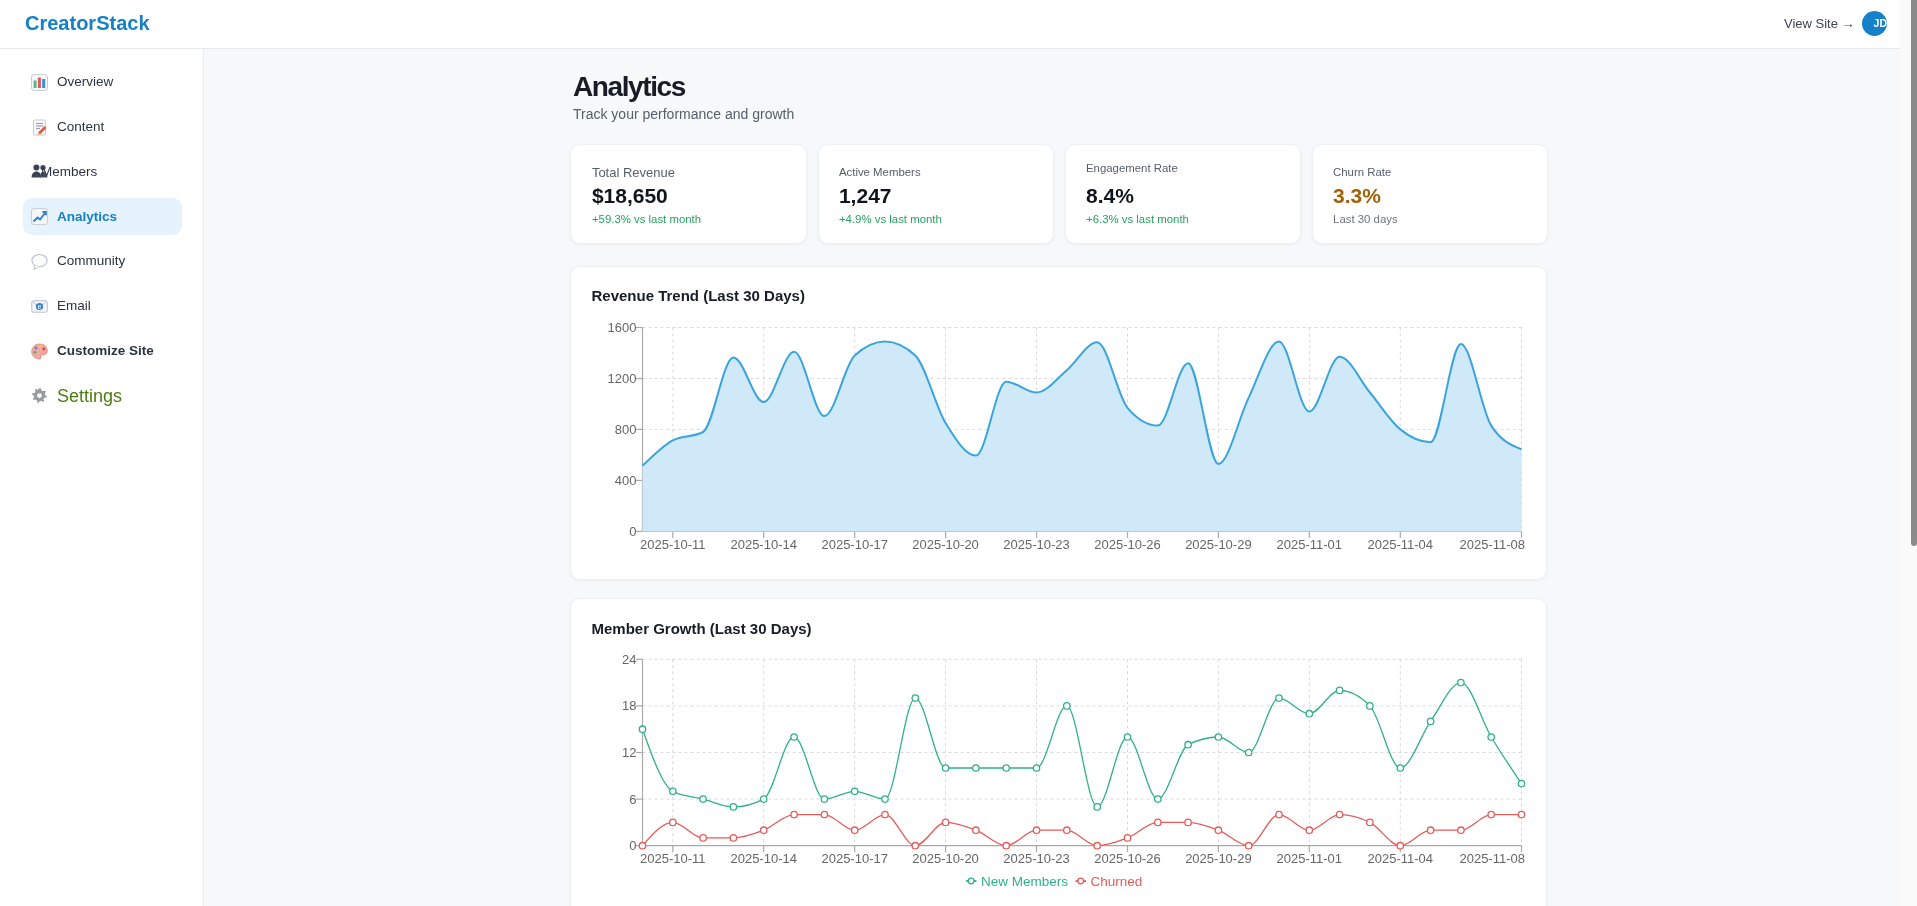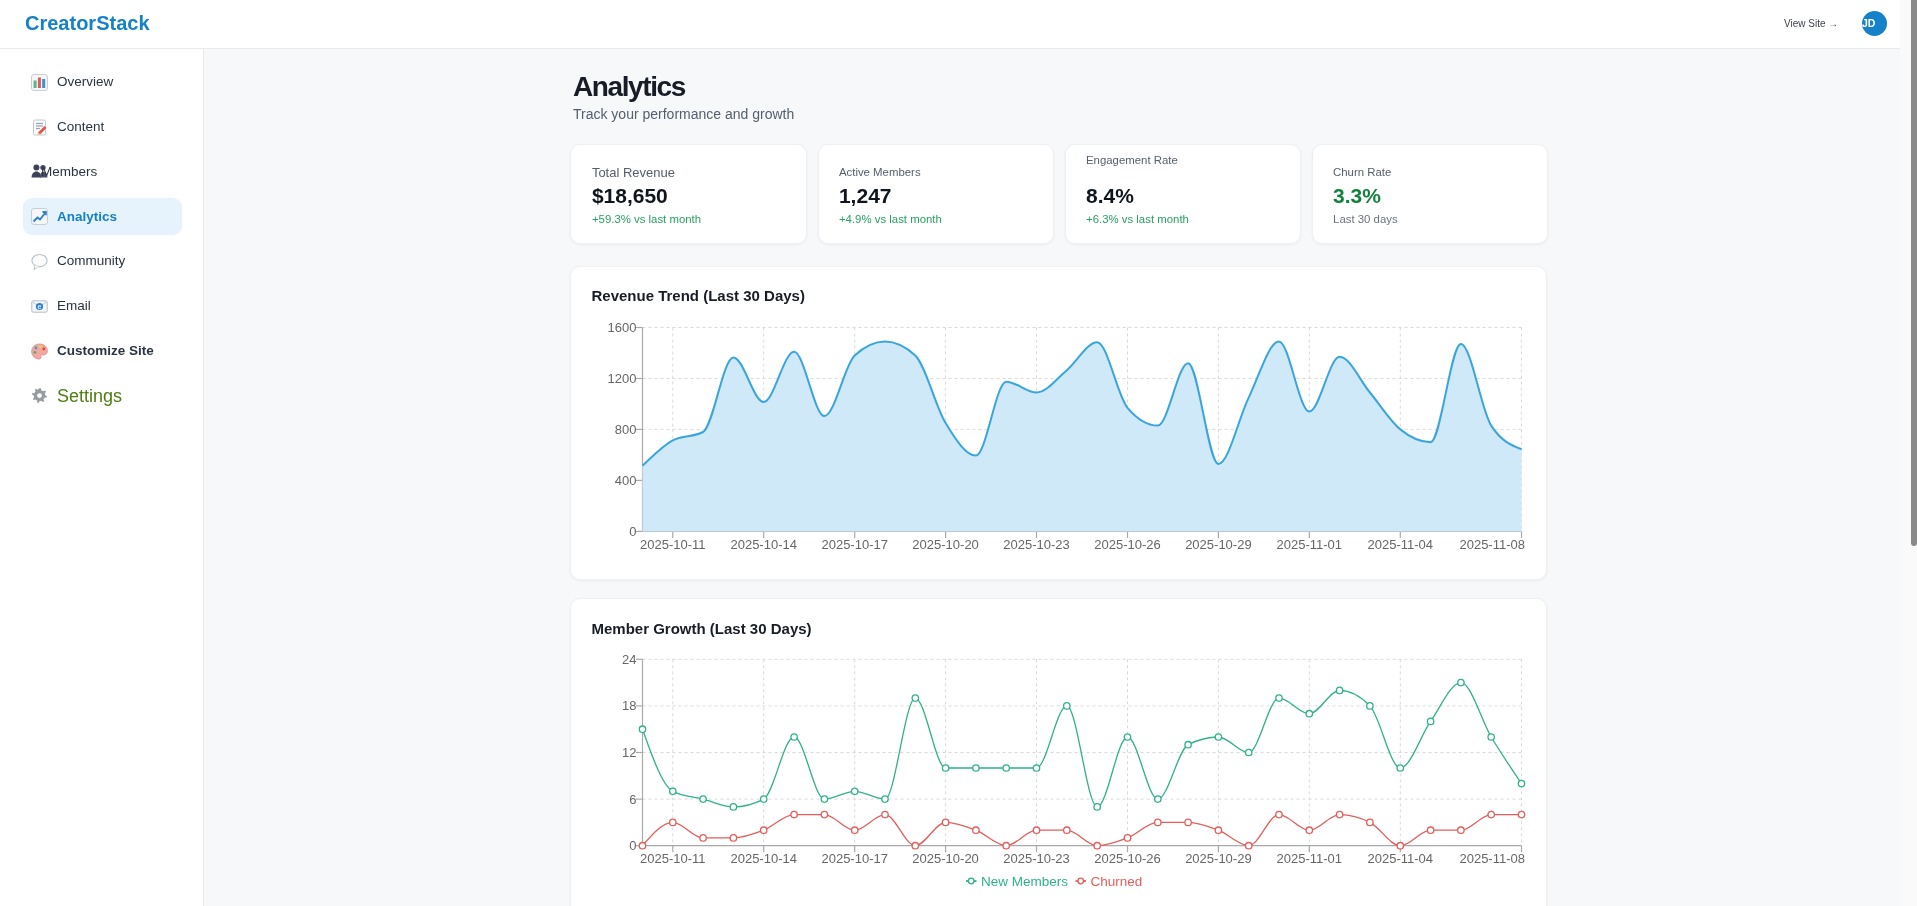--- a/index.html
+++ b/index.html
@@ -12,7 +12,7 @@
 
 <div class="abs" style="left:0;top:0;width:1917px;height:49px;background:#fff;border-bottom:1px solid #e7e9ec"></div>
 <div class="abs" style="left:25px;top:12px;font-size:20px;line-height:22px;font-weight:700;color:#1581c8">CreatorStack</div>
-<div class="abs" style="left:1784px;top:17px;font-size:10px;line-height:14px;color:#3c4250">View Site →</div>
+<div class="abs" style="left:1784px;top:17px;font-size:13px;line-height:14px;color:#3c4250">View Site →</div>
 <div class="abs" style="left:1862px;top:11px;width:25px;height:25px;border-radius:50%;background:#1581c8;color:#fff;font-size:10.5px;font-weight:700;text-align:left;line-height:25px">JD</div>
 
 <div class="abs" style="left:0;top:49px;width:203.5px;height:857px;background:#fff;border-right:1px solid #e7e9ec"></div>

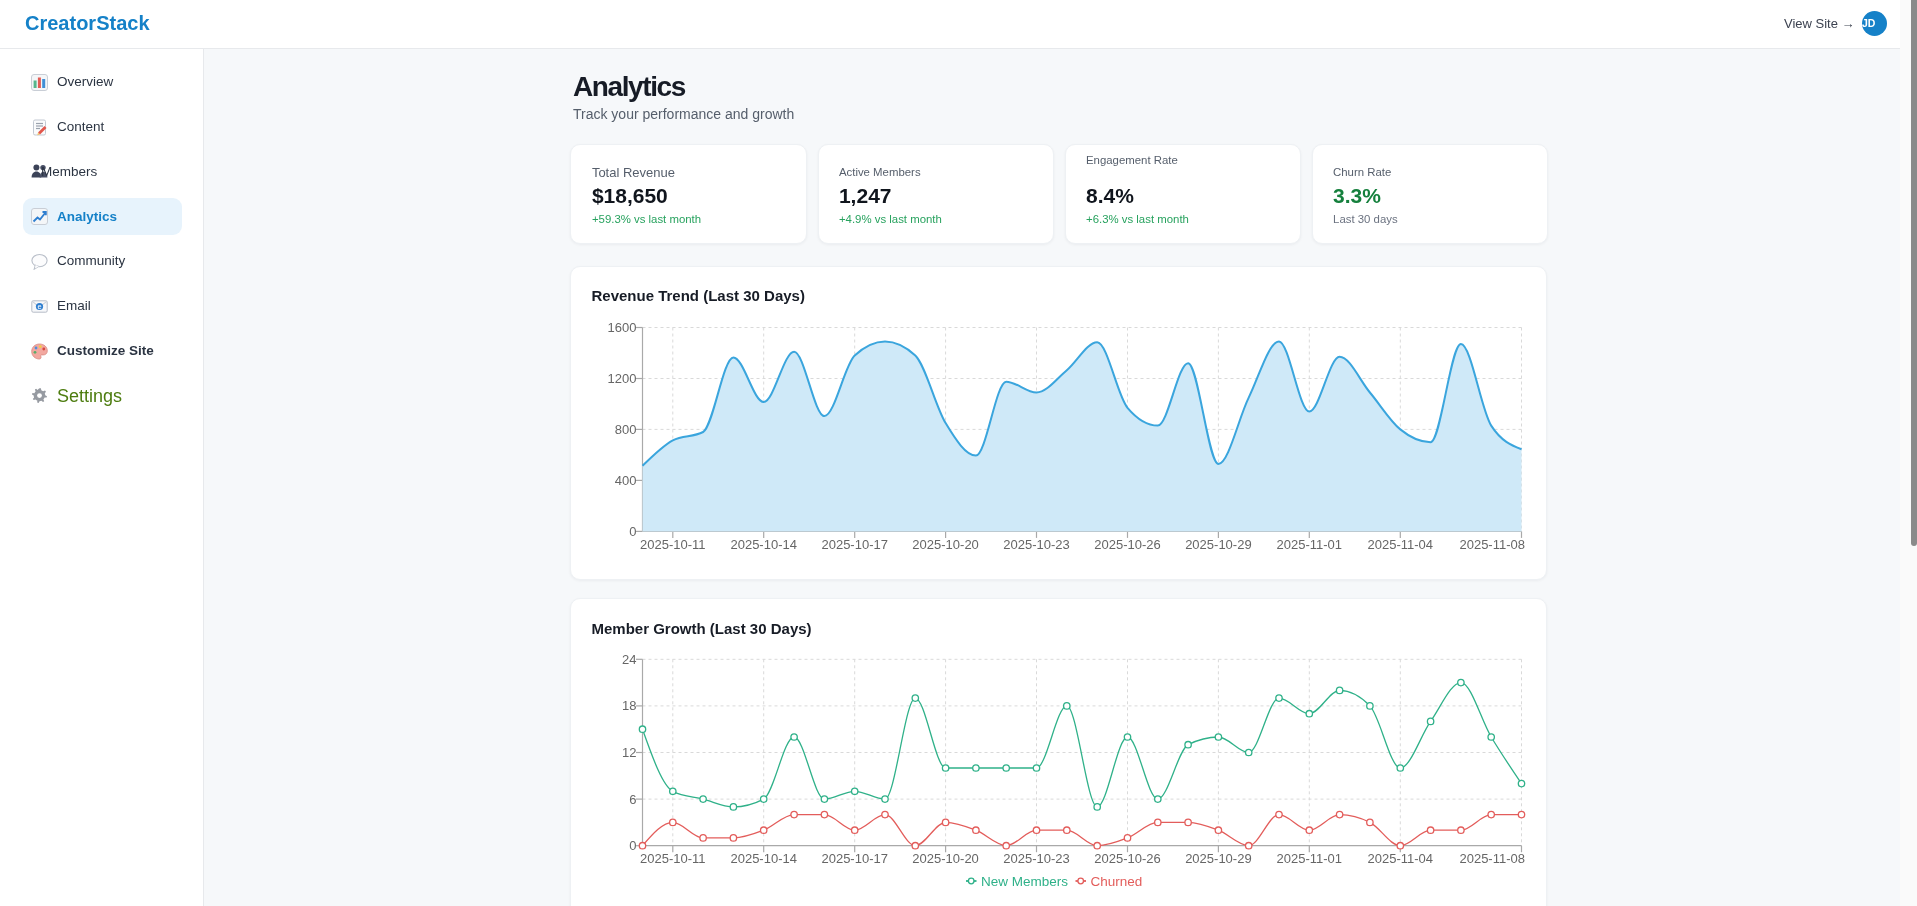--- a/index.html
+++ b/index.html
@@ -13,7 +13,7 @@
 <div class="abs" style="left:0;top:0;width:1917px;height:49px;background:#fff;border-bottom:1px solid #e7e9ec"></div>
 <div class="abs" style="left:25px;top:12px;font-size:20px;line-height:22px;font-weight:700;color:#1581c8">CreatorStack</div>
 <div class="abs" style="left:1784px;top:17px;font-size:13px;line-height:14px;color:#3c4250">View Site →</div>
-<div class="abs" style="left:1862px;top:11px;width:25px;height:25px;border-radius:50%;background:#1581c8;color:#fff;font-size:10.5px;font-weight:700;text-align:left;line-height:25px">JD</div>
+<div class="abs" style="left:1862px;top:11px;width:25px;height:25px;border-radius:50%;background:#1581c8;color:#fff;font-size:10.5px;font-weight:700;text-align:right;line-height:25px">JD</div>
 
 <div class="abs" style="left:0;top:49px;width:203.5px;height:857px;background:#fff;border-right:1px solid #e7e9ec"></div>
 <svg style="position:absolute;left:31px;top:73.7px" width="17" height="17" viewBox="0 0 17 17">

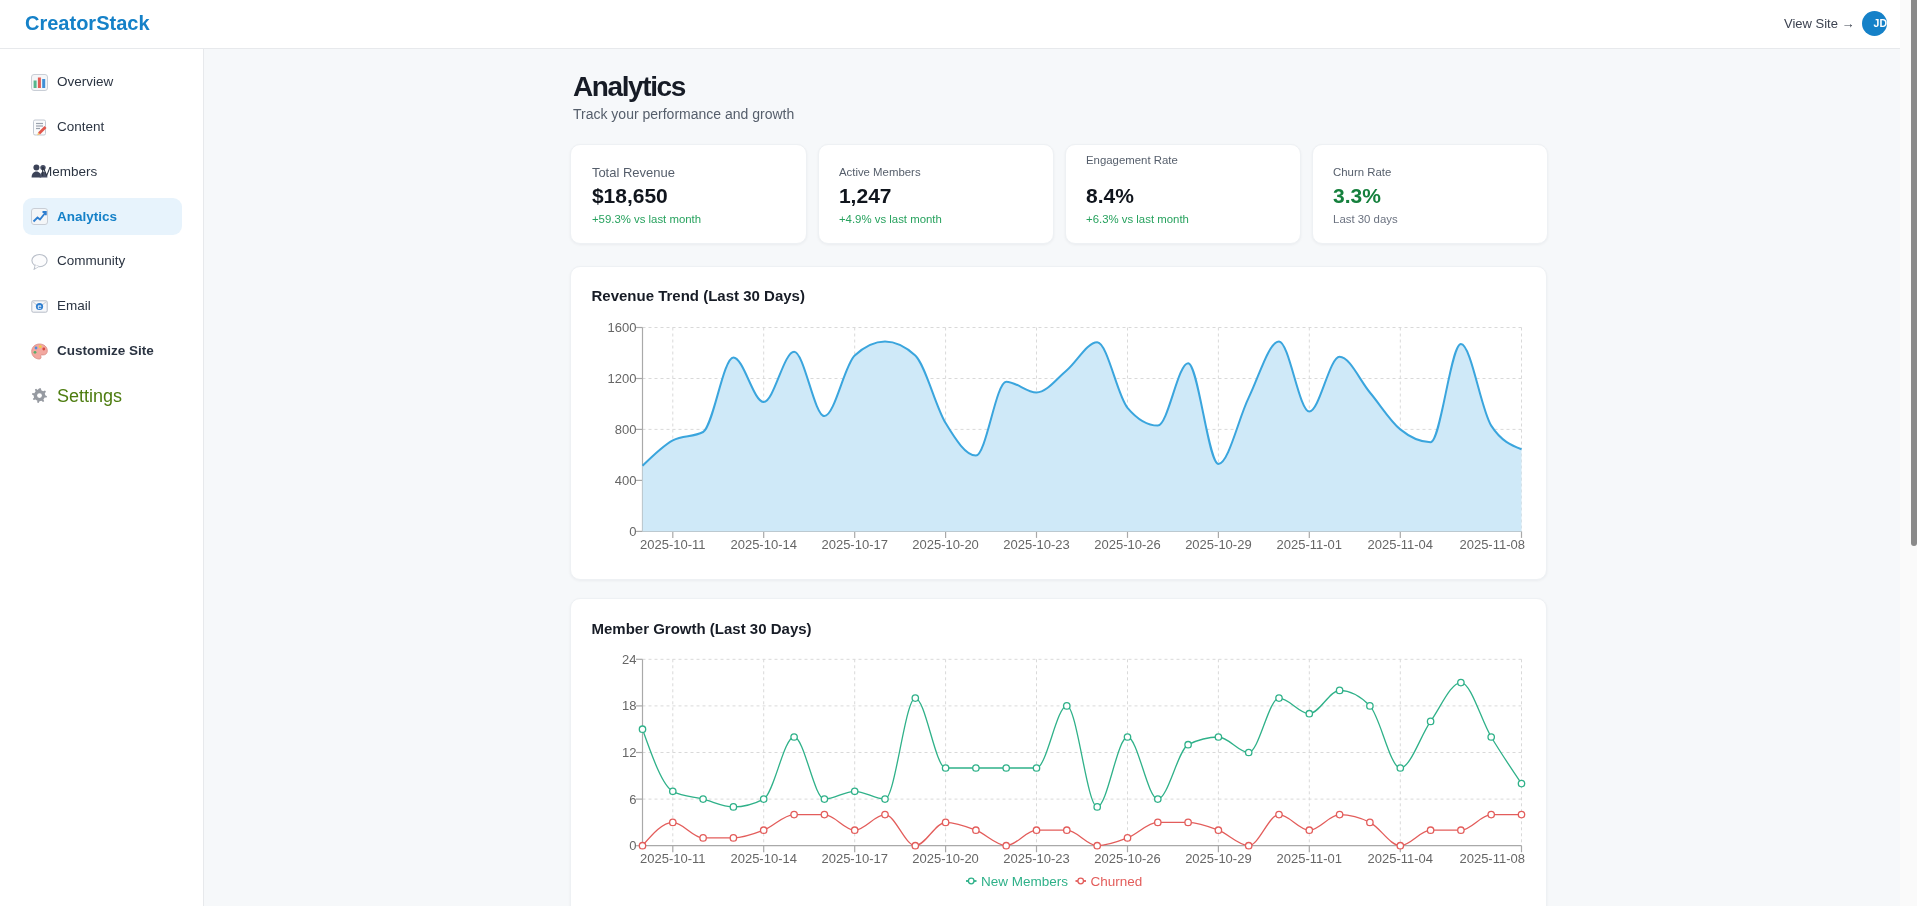--- a/index.html
+++ b/index.html
@@ -85,7 +85,7 @@
     <div style="position:absolute;left:838.95px;top:183.5px;font-size:21px;line-height:24px;font-weight:700;color:#10151d">1,247</div>
     <div style="position:absolute;left:838.95px;top:213px;font-size:11.4px;line-height:13px;color:#27a25e">+4.9% vs last month</div>
     <div style="position:absolute;left:1064.5px;top:144px;width:236.3px;height:100px;background:#fff;border:1px solid #eef1f4;border-radius:10px;box-shadow:0 1px 3px rgba(16,24,40,.05)"></div>
-    <div style="position:absolute;left:1086.0px;top:154px;font-size:11.4px;line-height:13px;color:#555e6b">Engagement Rate</div>
+    <div style="position:absolute;left:1086.0px;top:162px;font-size:11.4px;line-height:13px;color:#555e6b">Engagement Rate</div>
     <div style="position:absolute;left:1086.0px;top:183.5px;font-size:21px;line-height:24px;font-weight:700;color:#10151d">8.4%</div>
     <div style="position:absolute;left:1086.0px;top:213px;font-size:11.4px;line-height:13px;color:#27a25e">+6.3% vs last month</div>
     <div style="position:absolute;left:1311.6px;top:144px;width:236.3px;height:100px;background:#fff;border:1px solid #eef1f4;border-radius:10px;box-shadow:0 1px 3px rgba(16,24,40,.05)"></div>

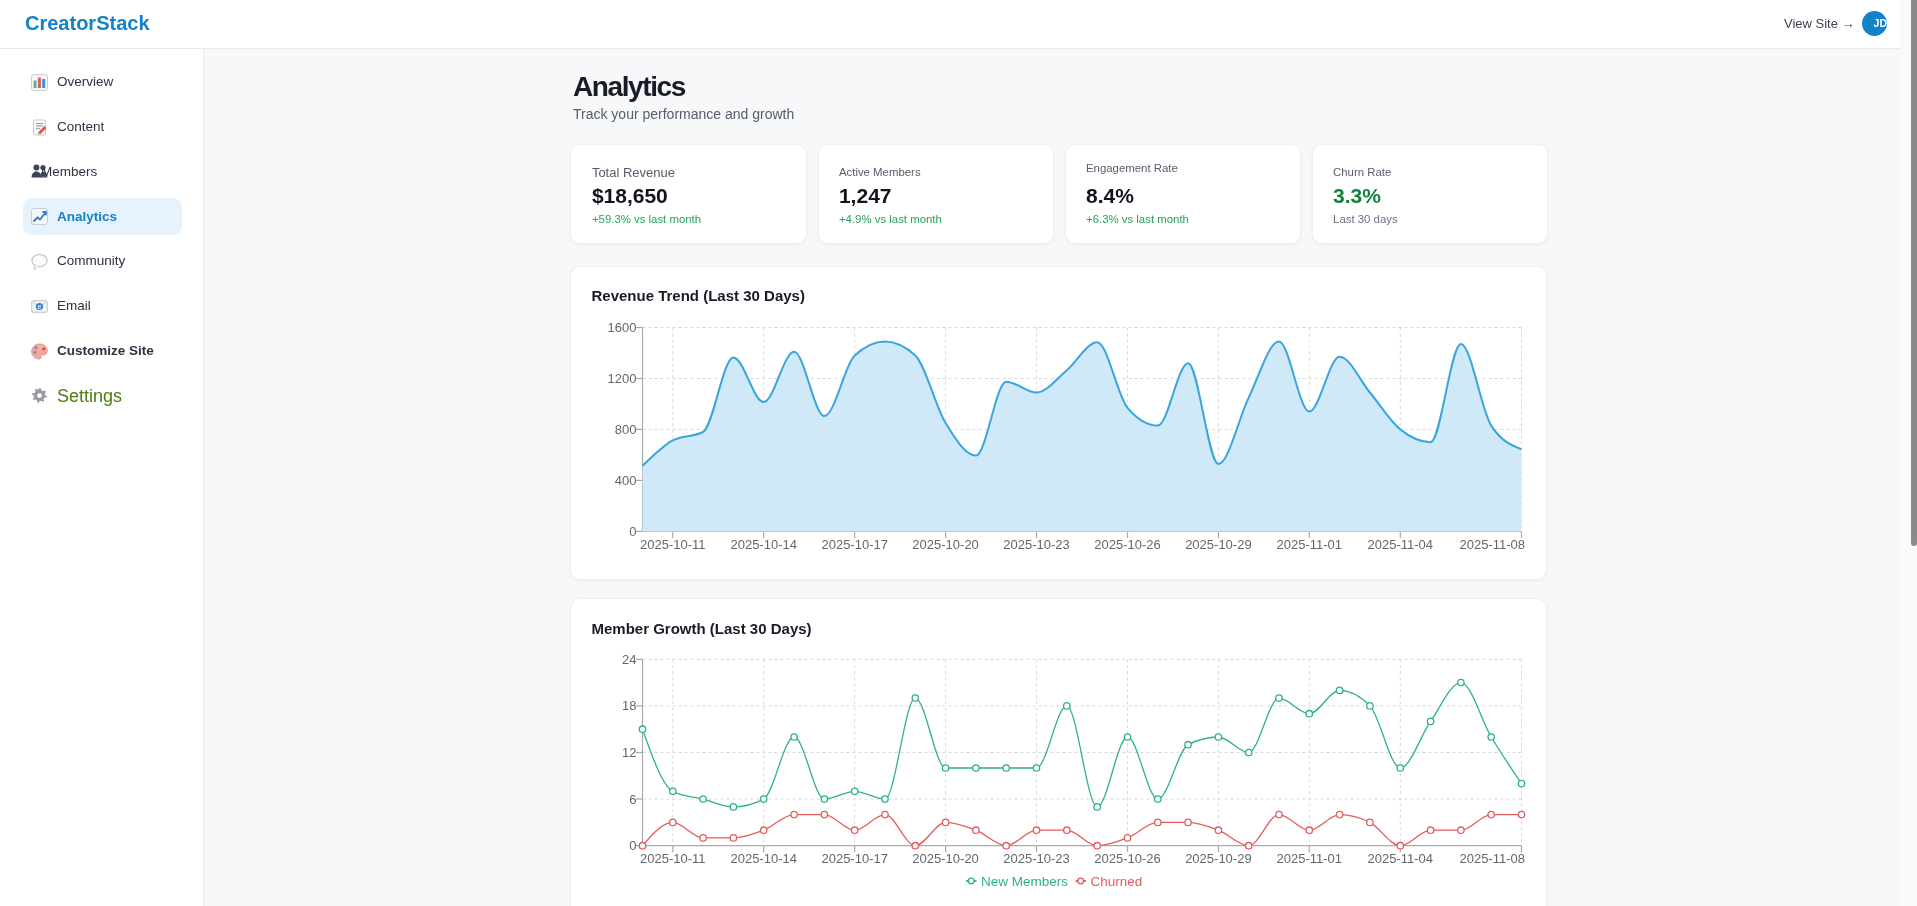--- a/index.html
+++ b/index.html
@@ -90,7 +90,7 @@
     <div style="position:absolute;left:1086.0px;top:213px;font-size:11.4px;line-height:13px;color:#27a25e">+6.3% vs last month</div>
     <div style="position:absolute;left:1311.6px;top:144px;width:236.3px;height:100px;background:#fff;border:1px solid #eef1f4;border-radius:10px;box-shadow:0 1px 3px rgba(16,24,40,.05)"></div>
     <div style="position:absolute;left:1333.0500000000002px;top:165.5px;font-size:11.4px;line-height:13px;color:#555e6b">Churn Rate</div>
-    <div style="position:absolute;left:1333.0500000000002px;top:183.5px;font-size:21px;line-height:24px;font-weight:700;color:#15803d">3.3%</div>
+    <div style="position:absolute;left:1333.0500000000002px;top:183.5px;font-size:21px;line-height:24px;font-weight:700;color:#a16207">3.3%</div>
     <div style="position:absolute;left:1333.0500000000002px;top:213px;font-size:11.4px;line-height:13px;color:#6b7280">Last 30 days</div>
 
 <div class="abs" style="left:570.4px;top:266px;width:977px;height:314px;background:#fff;border:1px solid #eef1f4;border-radius:10px;box-shadow:0 1px 3px rgba(16,24,40,.05)"></div>

